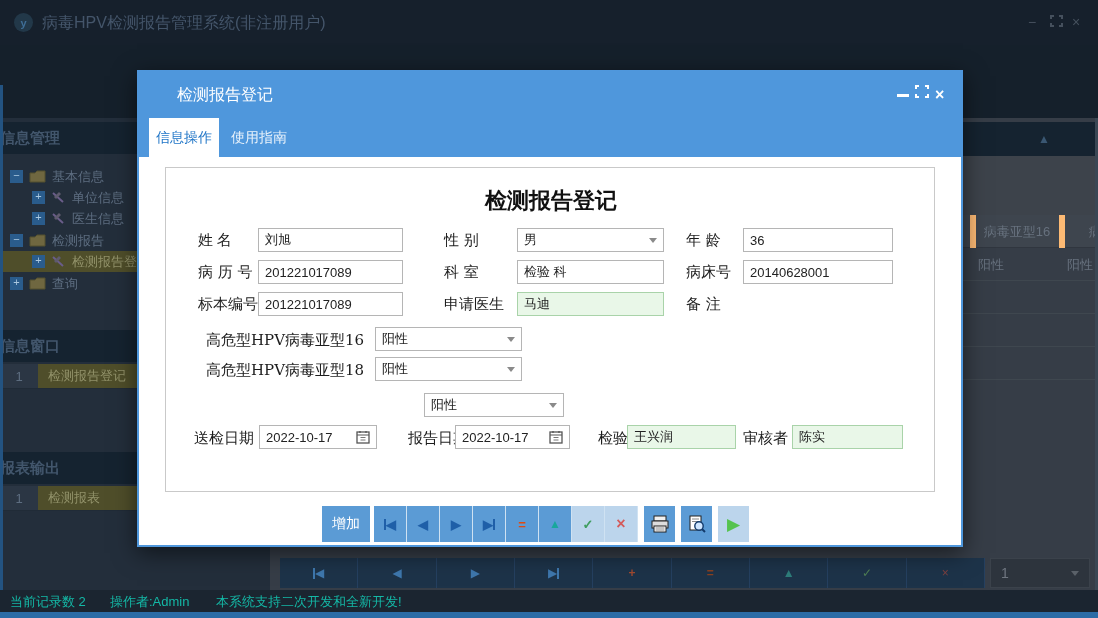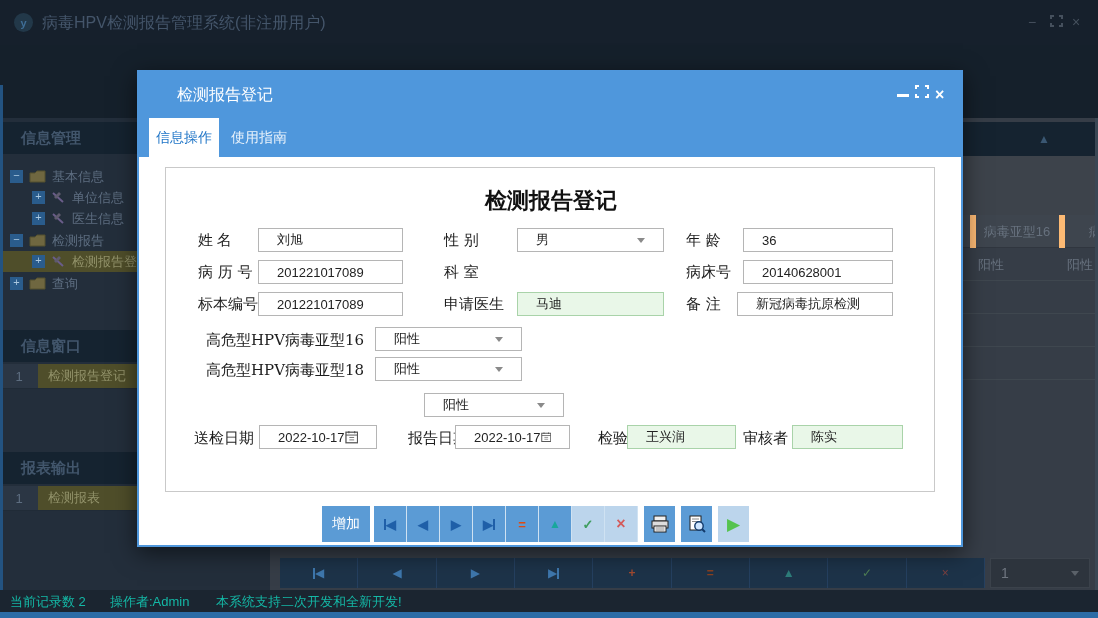--- a/index.html
+++ b/index.html
@@ -32,7 +32,7 @@
   .side-edge { left:0; top:85px; width:3px; height:527px; background:#235381; }
   .right-edge { left:1095px; top:118px; width:3px; height:494px; background:#3a4754; }
   .panel-head { left:0; width:270px; height:32px; background:#152330; color:#42566c;
-                font-size:15px; font-weight:bold; display:flex; align-items:center; padding-left:21px; }
+                font-size:15px; font-weight:bold; display:flex; align-items:center; padding-left:0; }
   .tree-item { left:0; width:270px; height:21px; display:flex; align-items:center; gap:6px;
                color:#5d6d80; font-size:13px; }
   .tree-sel { background:#4f4e2a; color:#92926a; }

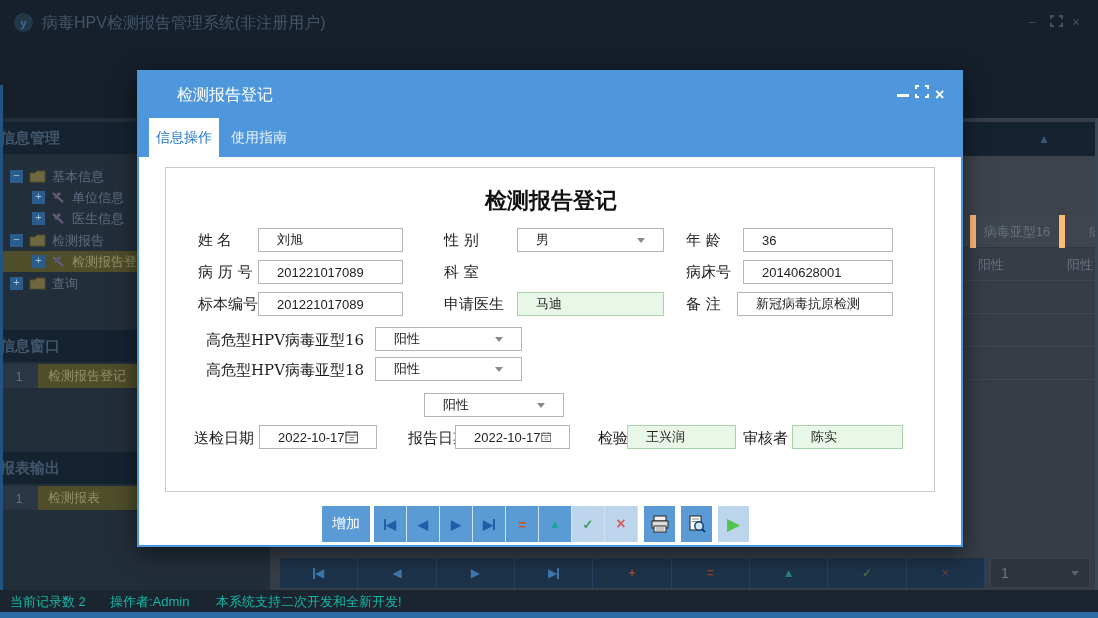--- a/index.html
+++ b/index.html
@@ -84,7 +84,7 @@
   .flabel { font-family:"DejaVu Serif","Liberation Serif",serif; font-size:15px; color:#1c1c1c;
             white-space:nowrap; }
   .inp { height:24px; border:1px solid #b5b5b5; background:#fff; font-size:13px; color:#222;
-         display:flex; align-items:center; padding:0 18px; overflow:hidden; white-space:nowrap; }
+         display:flex; align-items:center; padding:0 6px; overflow:hidden; white-space:nowrap; }
   .green { background:#e9f7e8; border-color:#a9d3a9; }
   .sel { justify-content:space-between; }
   .dd-arrow { width:0; height:0; border-left:4px solid transparent; border-right:4px solid transparent;

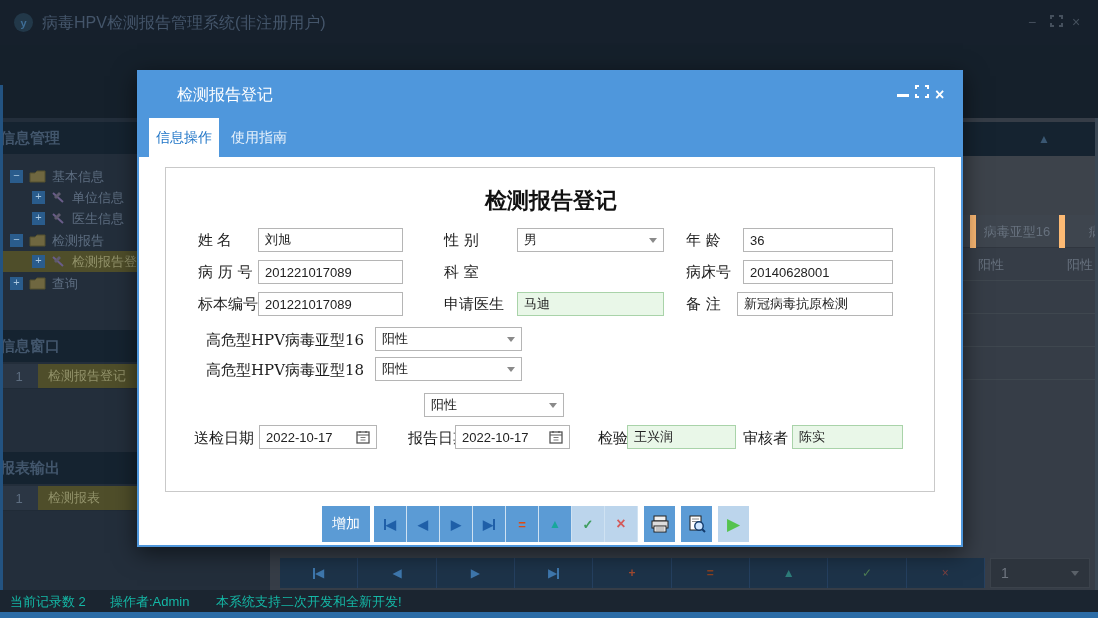--- a/index.html
+++ b/index.html
@@ -339,6 +339,9 @@
           <span>201221017089</span>
         </div>
       <span class="abs flabel" style="left:278px; top:95px;">科 室</span>
+      <div class="abs inp" style="left:351px; top:92px; width:147px;">
+          <span>检验 科</span>
+        </div>
       <span class="abs flabel" style="left:520px; top:95px;">病床号</span>
       <div class="abs inp" style="left:577px; top:92px; width:150px;">
           <span>20140628001</span>

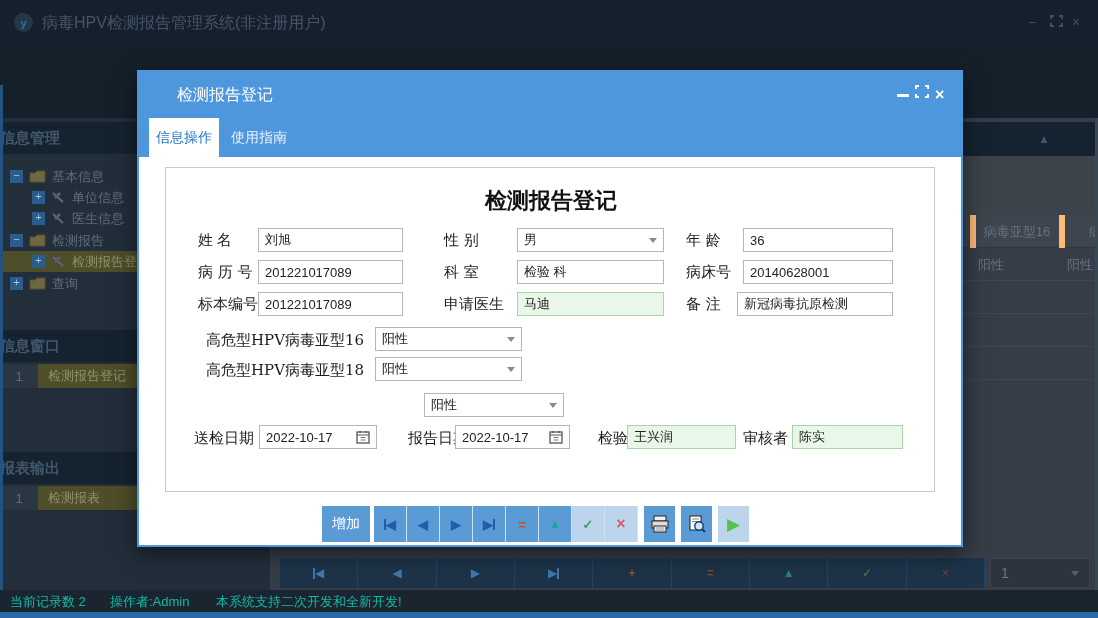--- a/index.html
+++ b/index.html
@@ -356,9 +356,6 @@
           <span>马迪</span>
         </div>
       <span class="abs flabel" style="left:520px; top:127px;">备 注</span>
-      <div class="abs inp" style="left:571px; top:124px; width:156px;">
-          <span>新冠病毒抗原检测</span>
-        </div>
 
       <span class="abs flabel" style="left:40px; top:163px;">高危型HPV病毒亚型16</span>
       <div class="abs inp sel" style="left:209px; top:159px; width:147px;">

